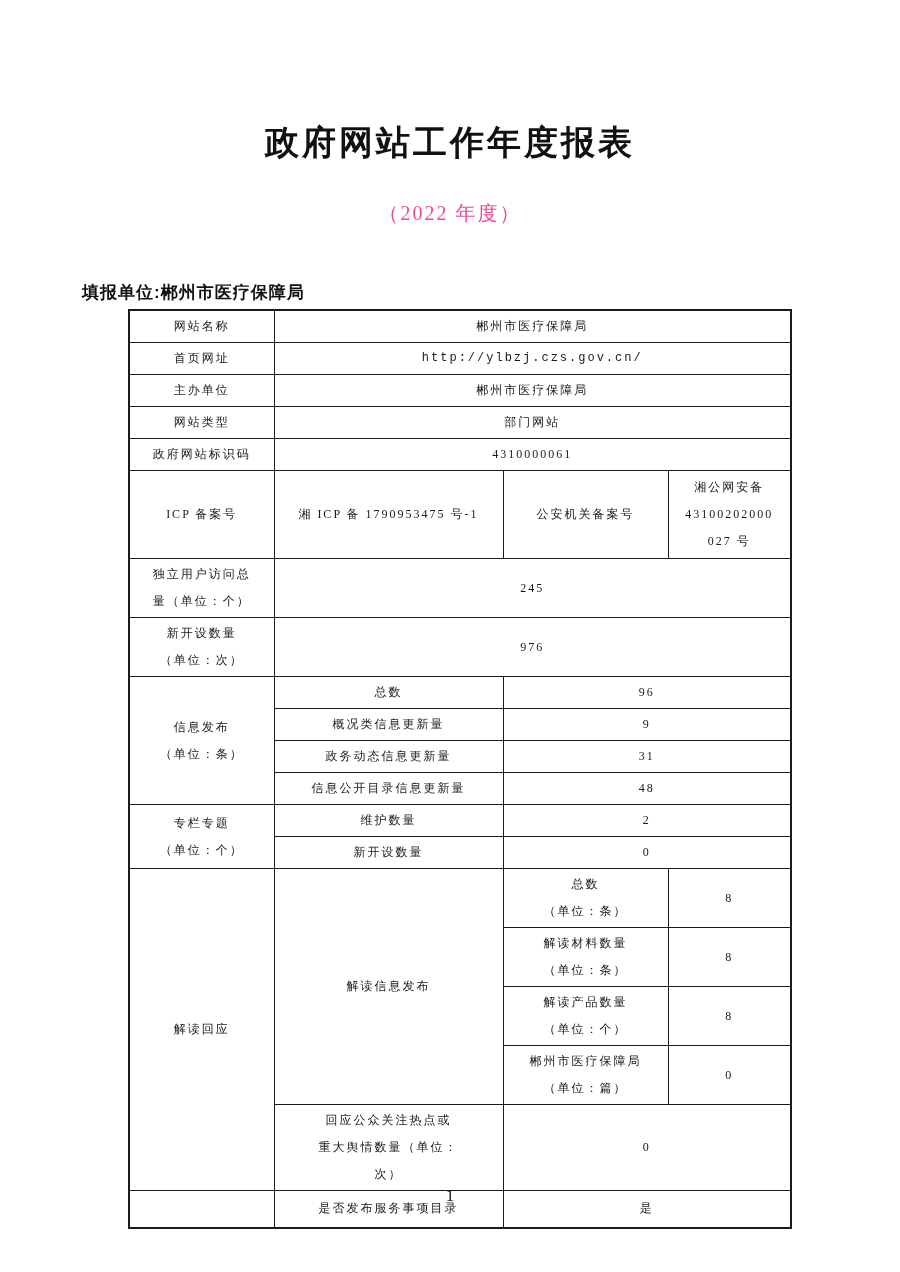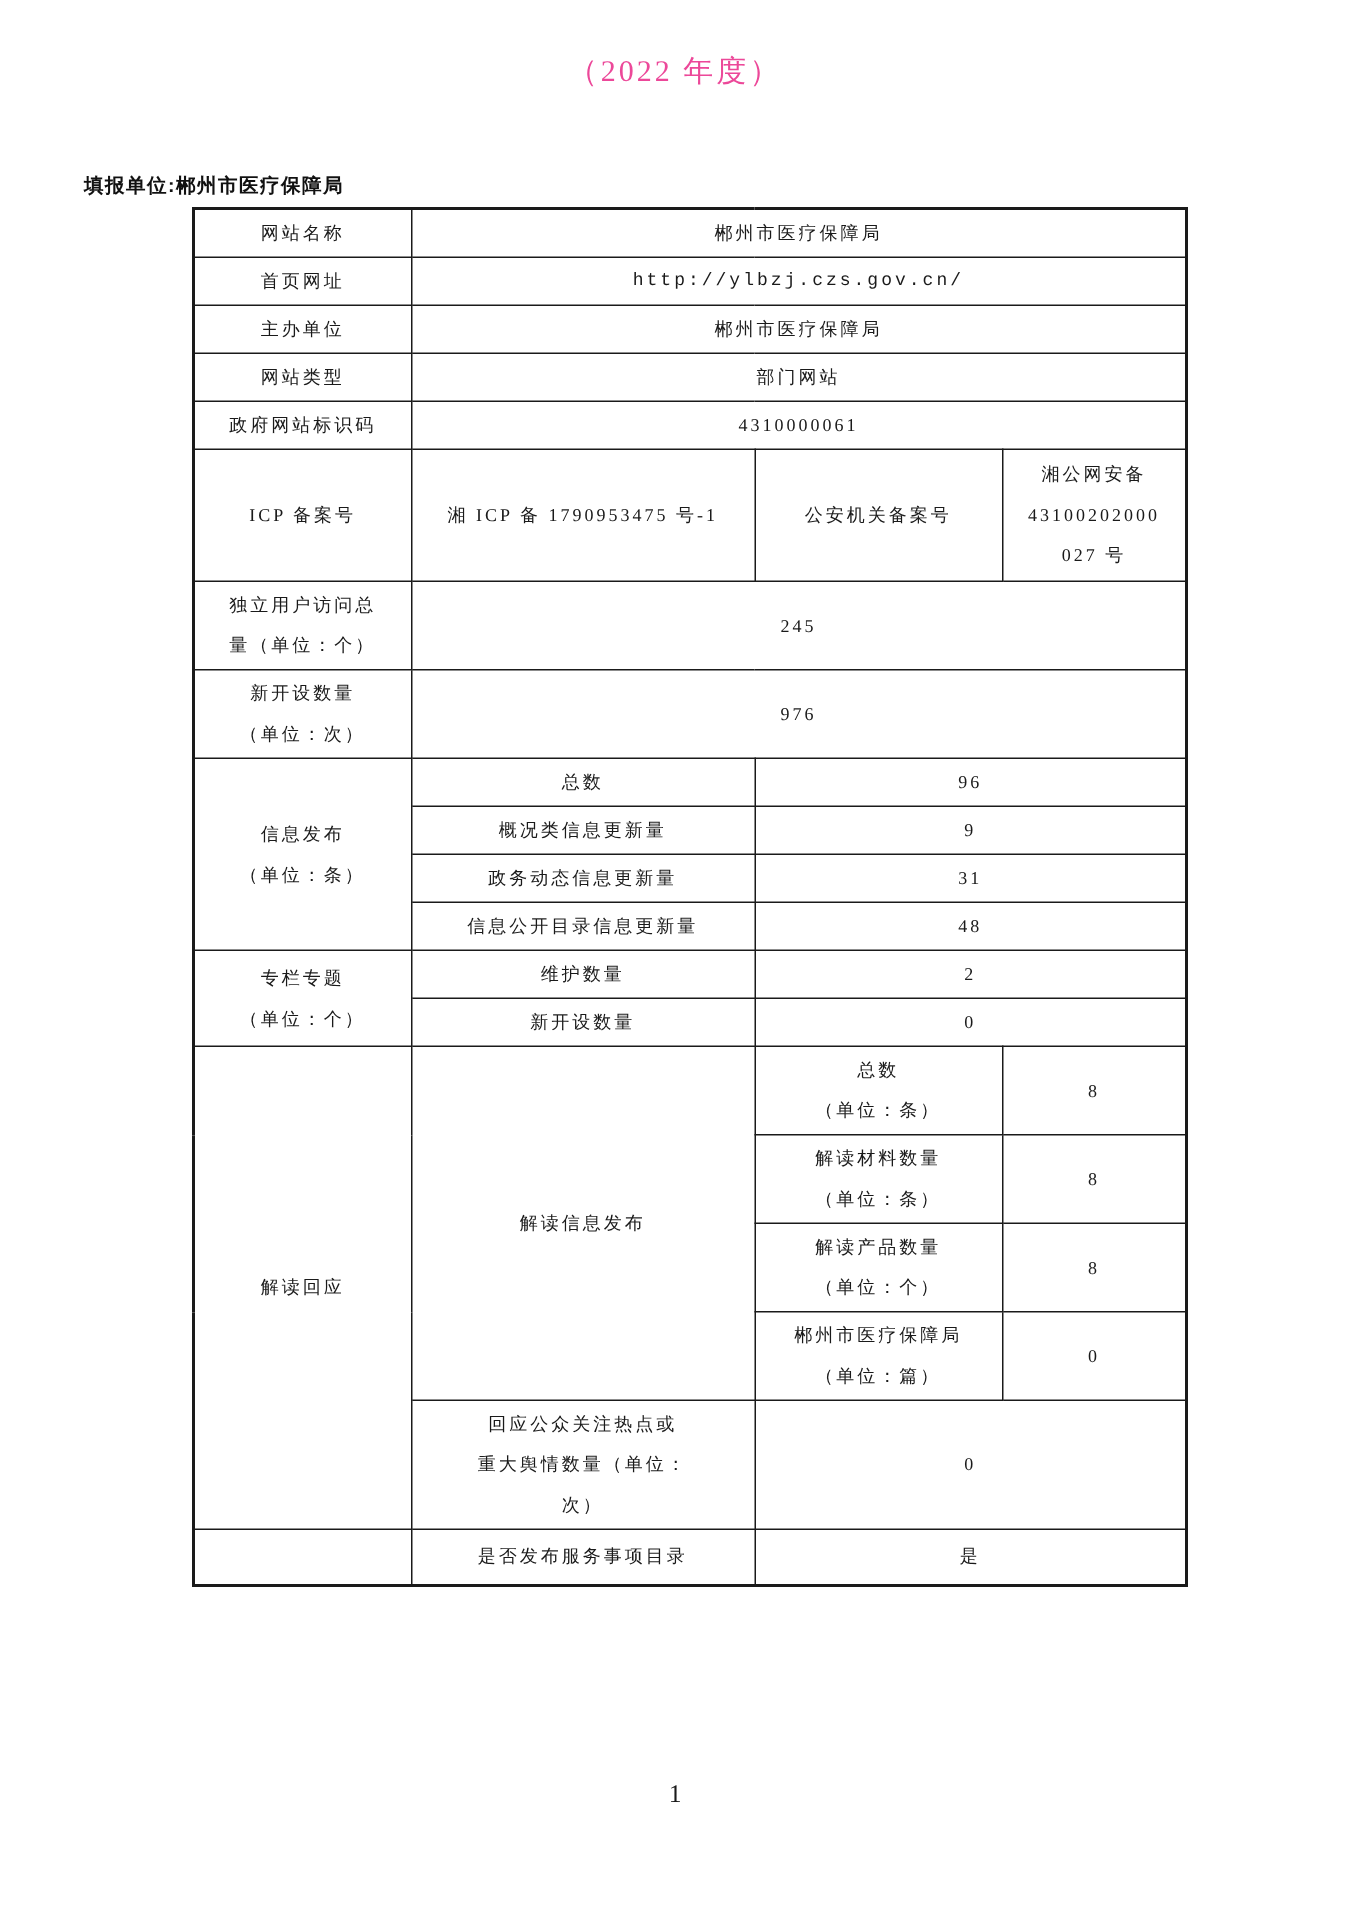--- a/index.html
+++ b/index.html
@@ -92,6 +92,7 @@
 
 <div class="page">
 
+  <h1 class="doc-title">政府网站工作年度报表</h1>
 
   <div class="doc-subtitle">（2022 年度）</div>
 

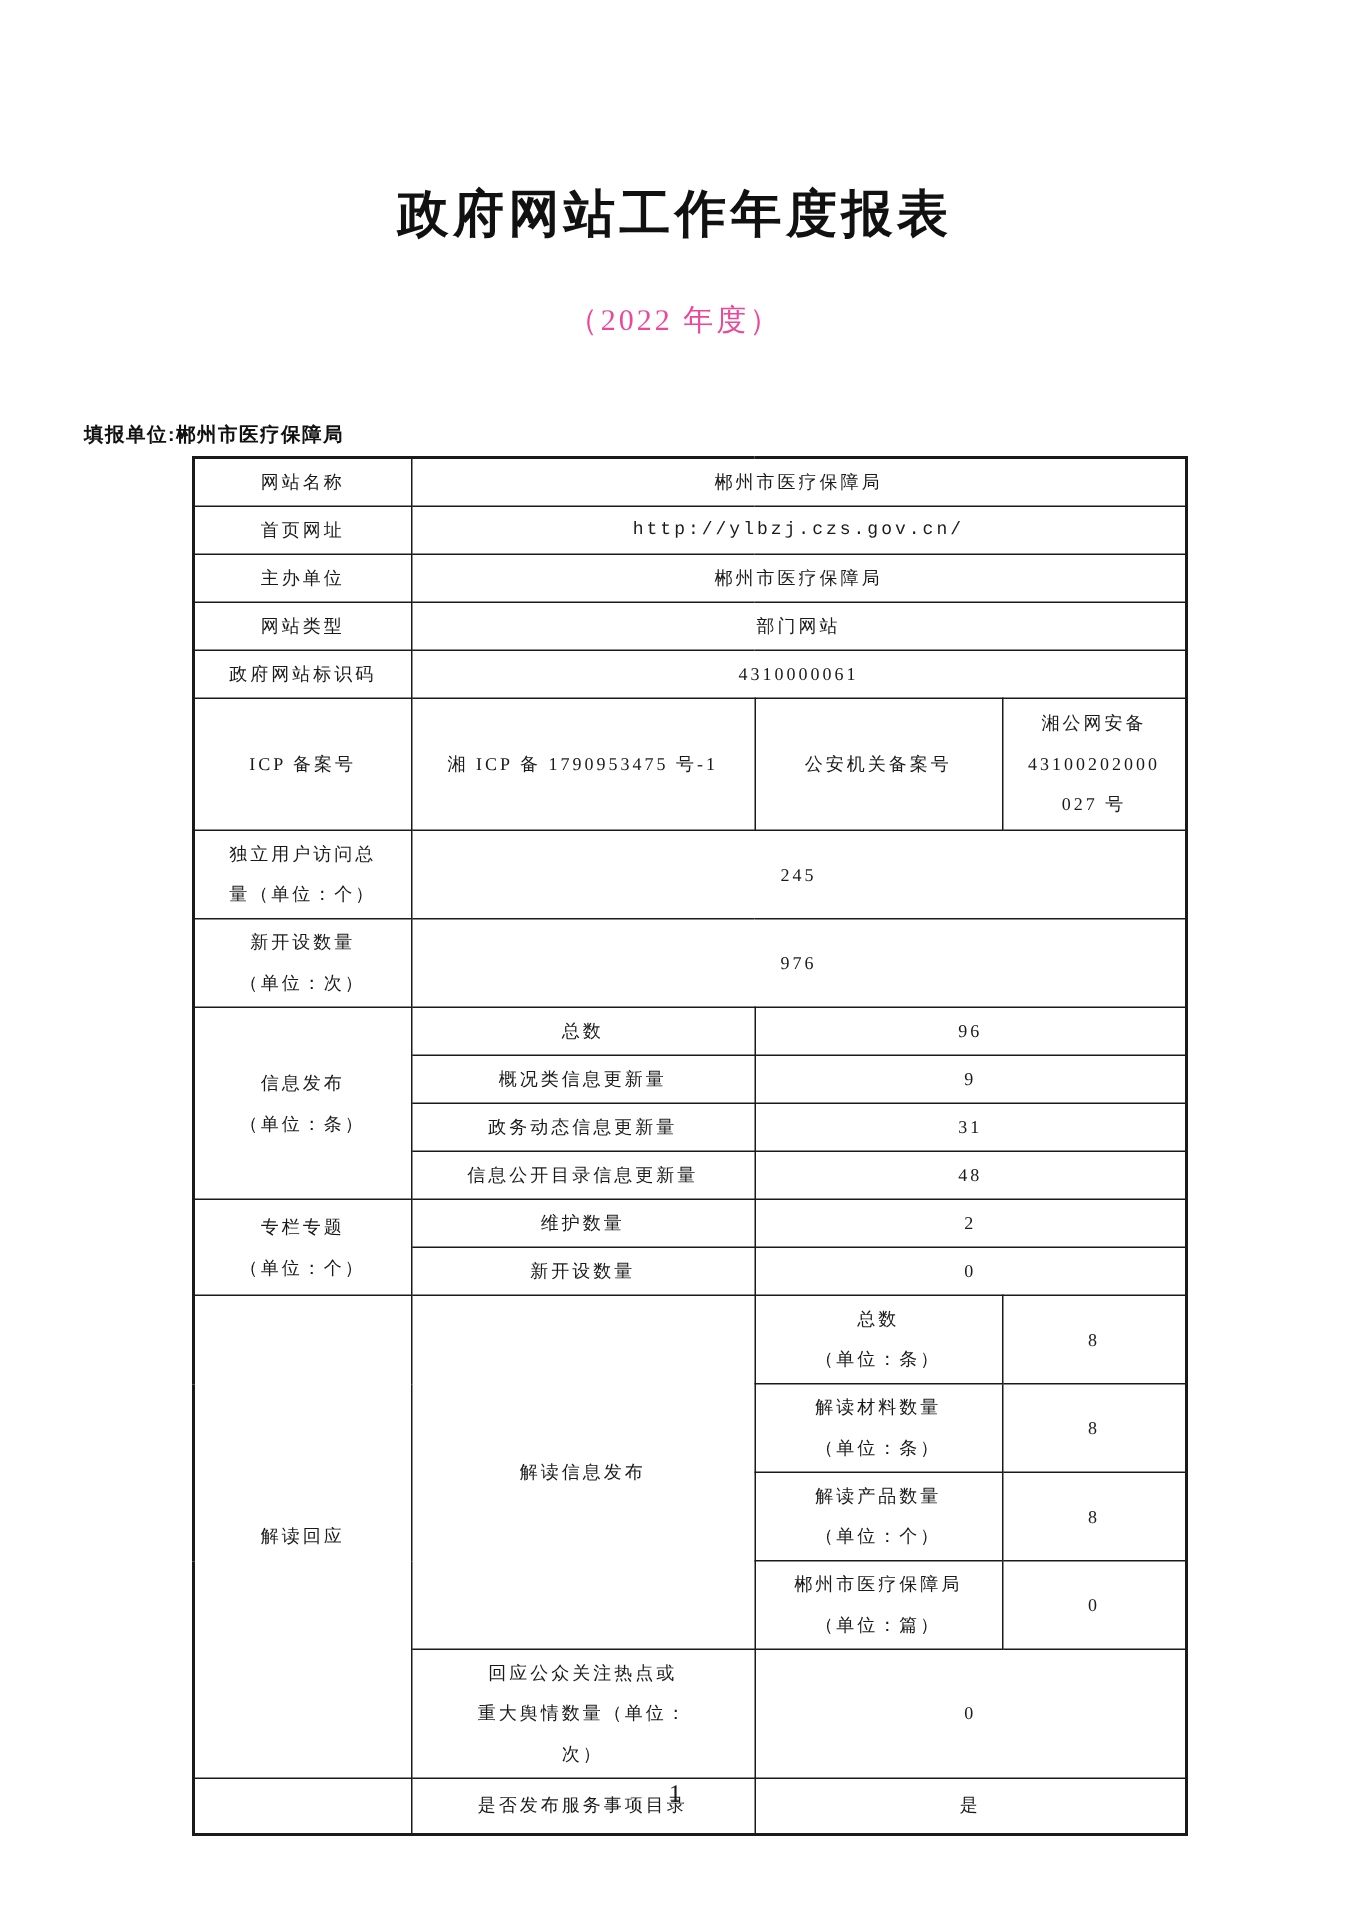--- a/index.html
+++ b/index.html
@@ -38,10 +38,10 @@
     color: #ec4899;
   }
   .unit-line {
-    margin: 54px 0 5px 56px;
+    margin: 54px 0 5px 82px;
     font-family: "Liberation Sans", sans-serif;
     font-weight: bold;
-    font-size: 13px;
+    font-size: 17px;
     letter-spacing: 1px;
     color: #111;
   }

